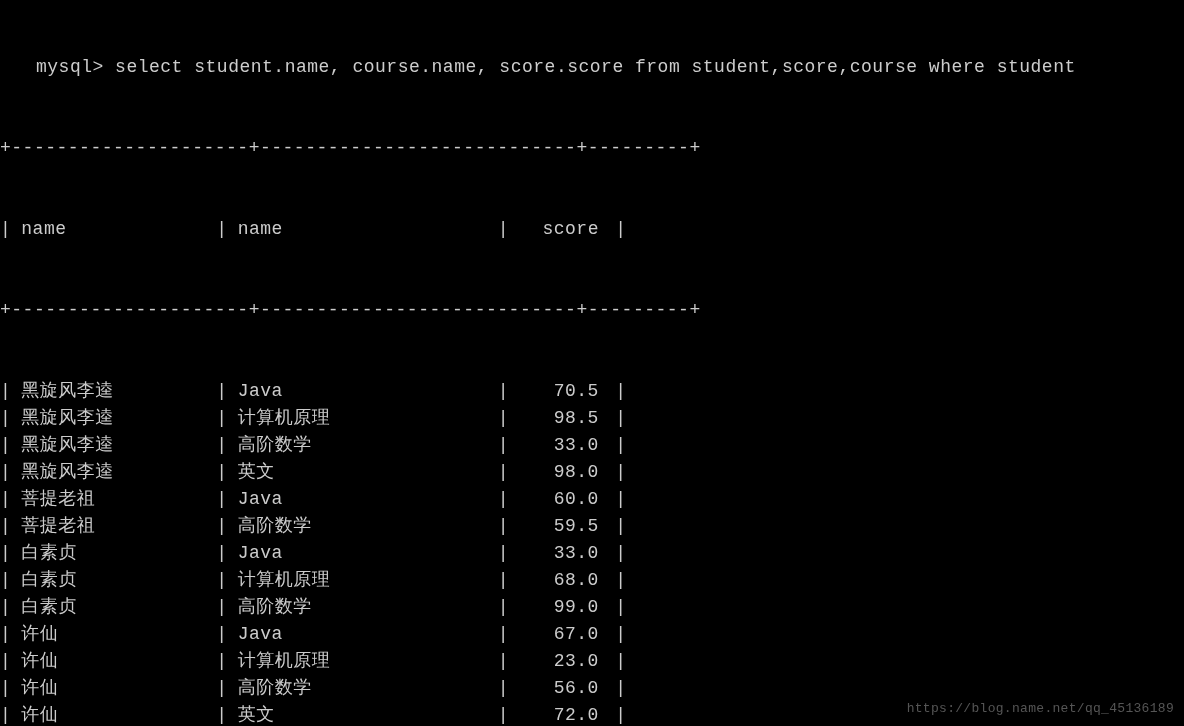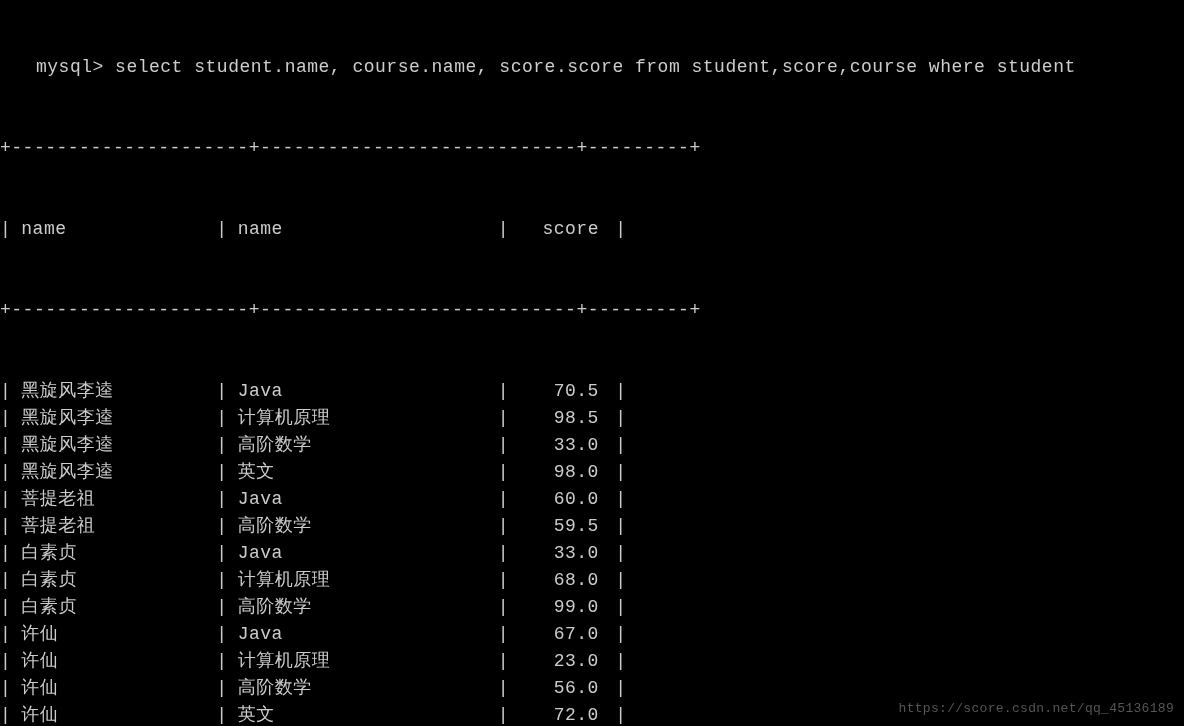--- a/index.html
+++ b/index.html
@@ -76,6 +76,6 @@
   
 </div>
 
-<div class="watermark">https://score.csdn.net/qq_45136189</div>
+<div class="watermark">https://blog.name.net/qq_45136189</div>
 
 </body></html>

